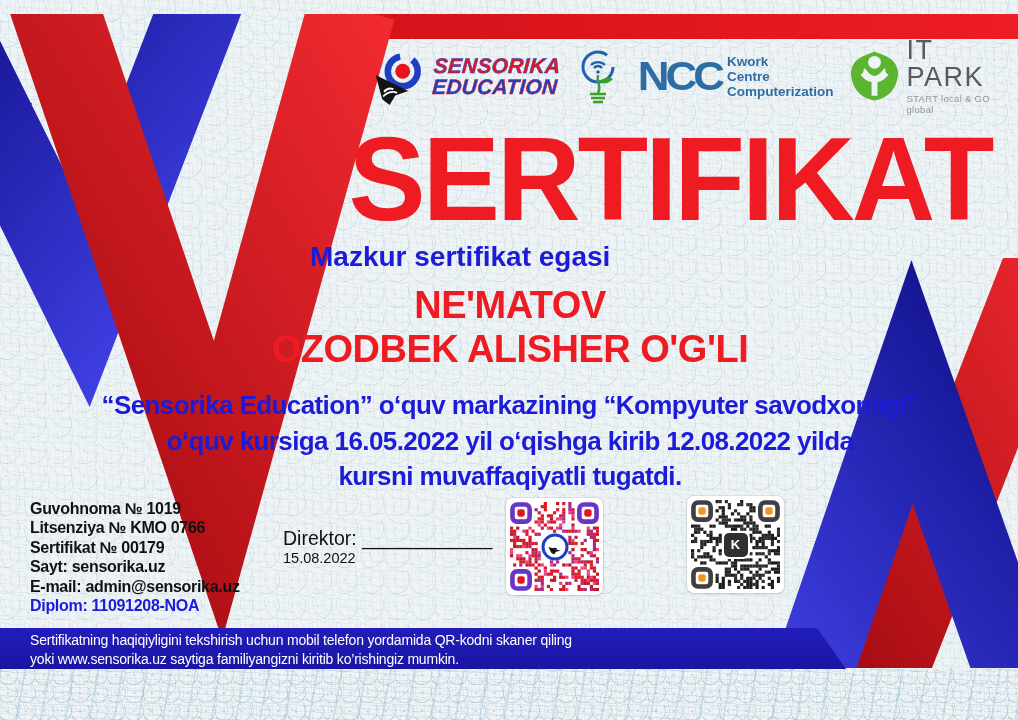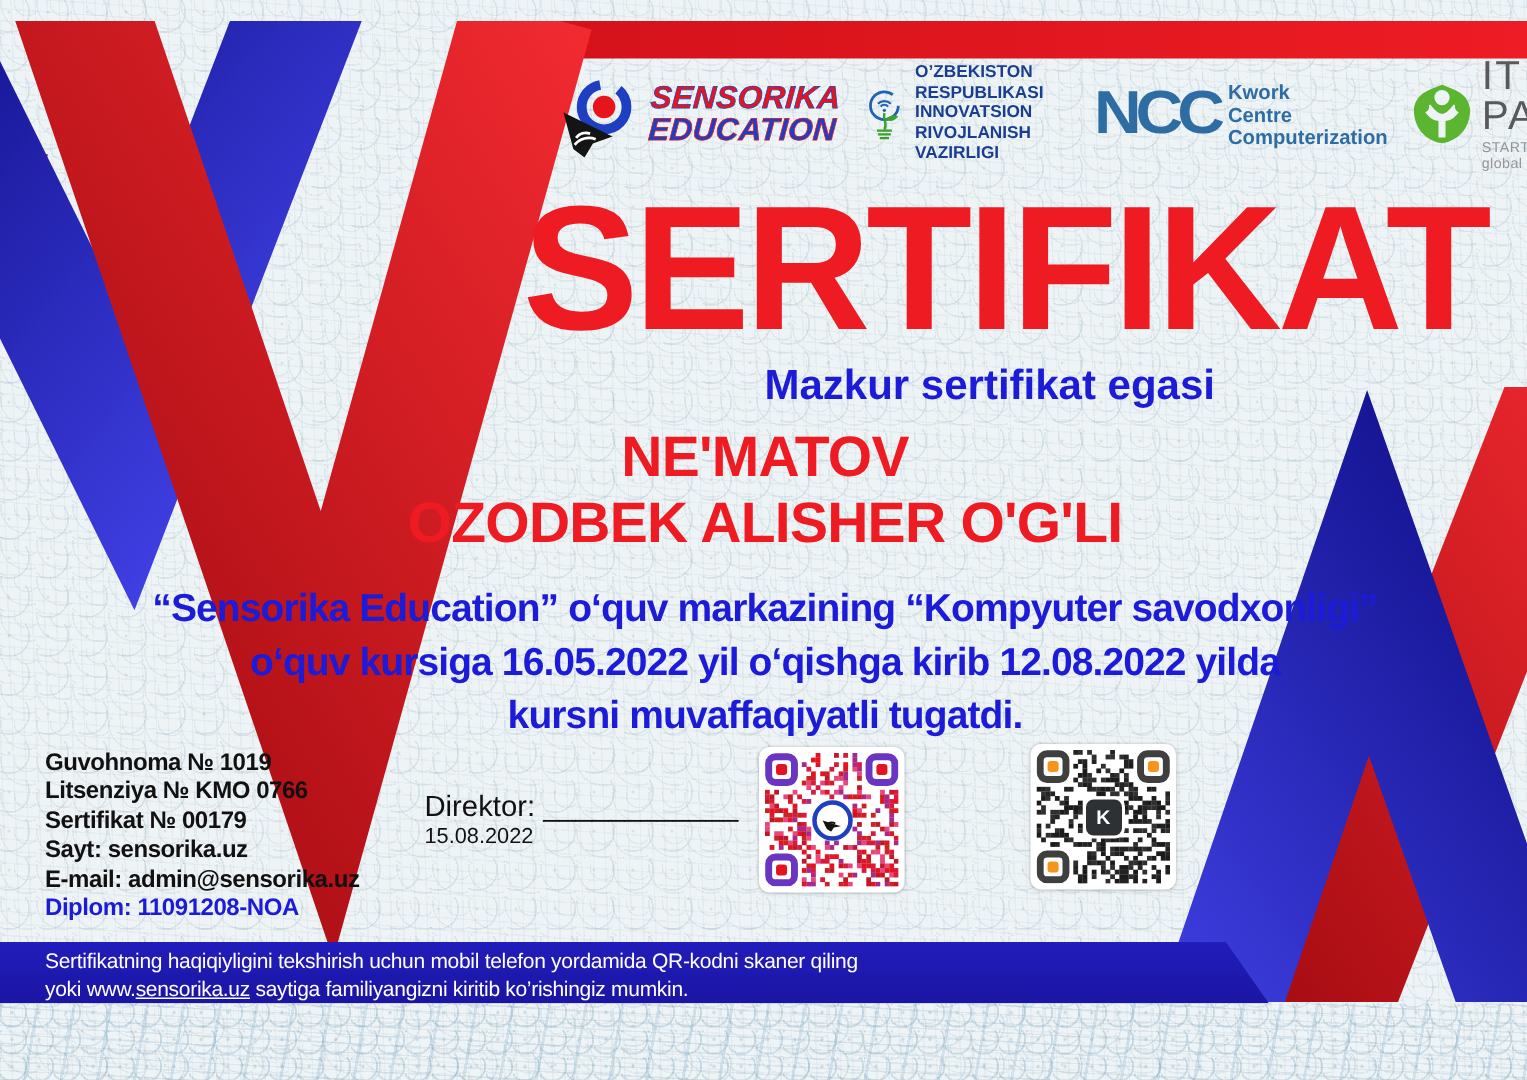--- a/index.html
+++ b/index.html
@@ -135,11 +135,6 @@
         <path d="M23,34 q10,-6 14,-2 q-8,8 -14,2" fill="#3aa12d"></path>
         <path d="M14,47 h16 M15,51 h14 M17,55 h10" stroke="#3aa12d" stroke-width="2.4" fill="none"></path>
       </svg>
-      <div class="ministry-text">
-        <div>O’ZBEKISTON RESPUBLIKASI</div>
-        <div>INNOVATSION RIVOJLANISH</div>
-        <div>VAZIRLIGI</div>
-      </div>
     </div>
 
     <div class="logo">

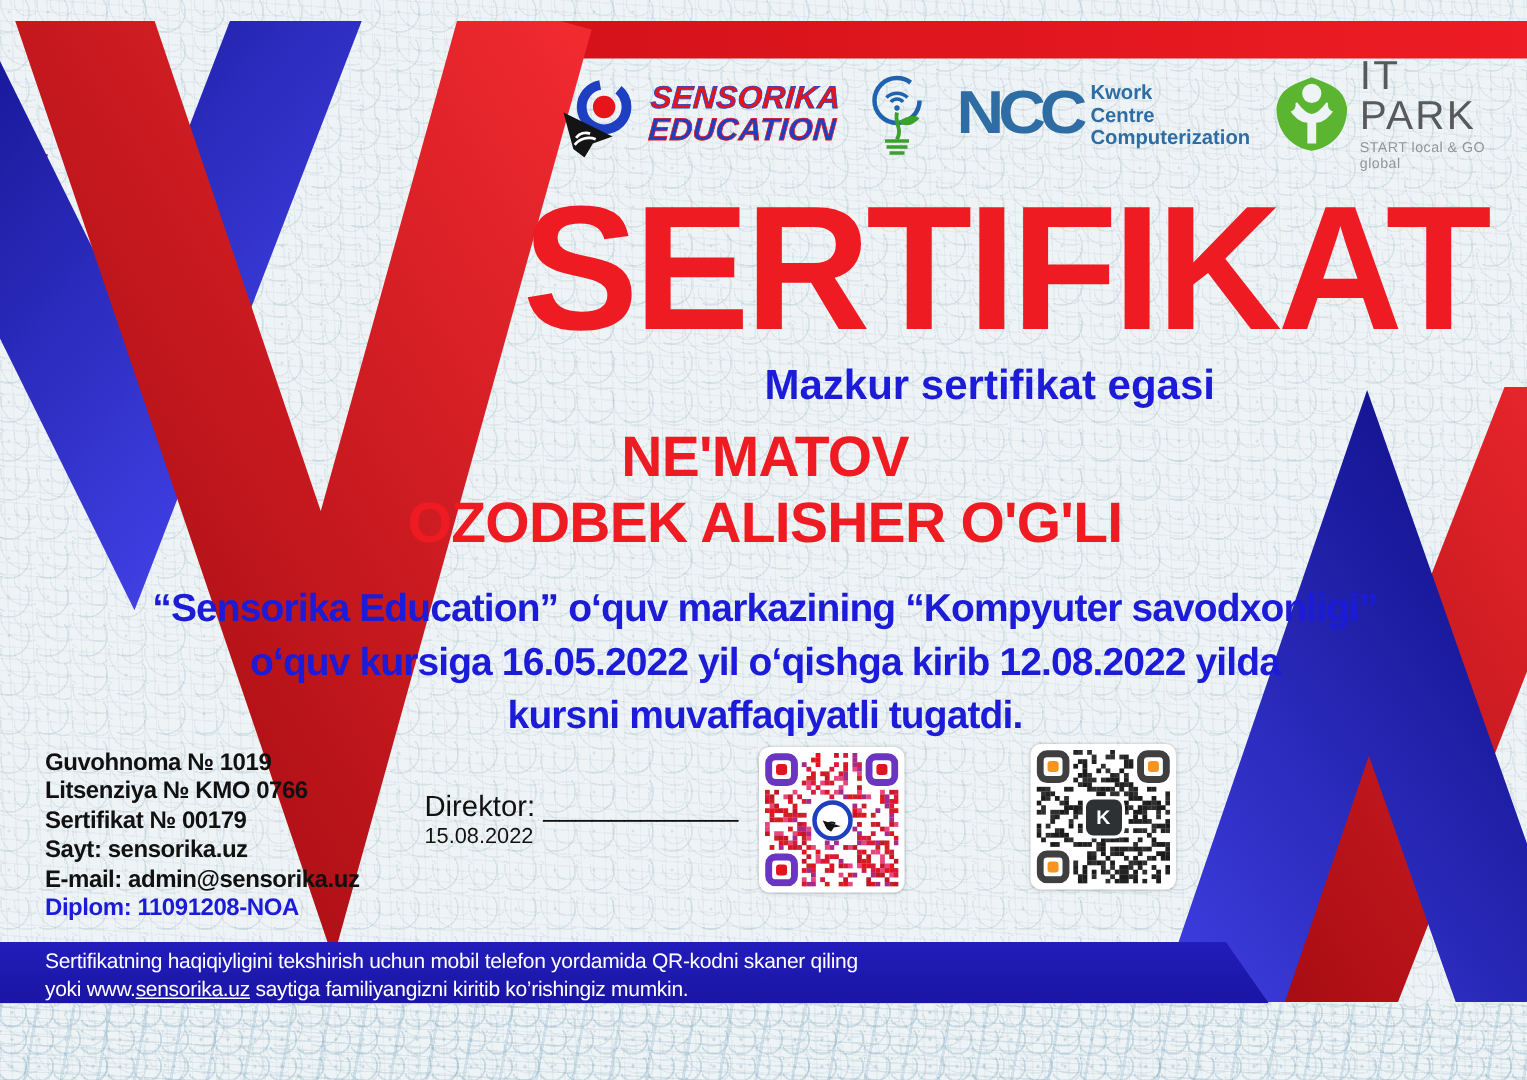--- a/index.html
+++ b/index.html
@@ -38,7 +38,7 @@
   .title{position:absolute;left:322px;top:119px;width:696px;z-index:2;text-align:center;
     color:#ee1b23;font-weight:700;font-size:118px;line-height:1.02;letter-spacing:-3px;
     transform:scaleX(.98);transform-origin:50% 0;white-space:nowrap;}
-  .subtitle{position:absolute;left:310px;top:241px;width:500px;z-index:2;text-align:right;
+  .subtitle{position:absolute;left:310px;top:241px;width:500px;z-index:2;text-align:left;
     color:#1b1bd8;font-weight:700;font-size:28px;}
   .recipient{position:absolute;left:110px;top:283px;width:800px;z-index:2;text-align:center;
     color:#ee1b23;font-weight:700;font-size:38px;line-height:44px;letter-spacing:-.5px;white-space:nowrap;}

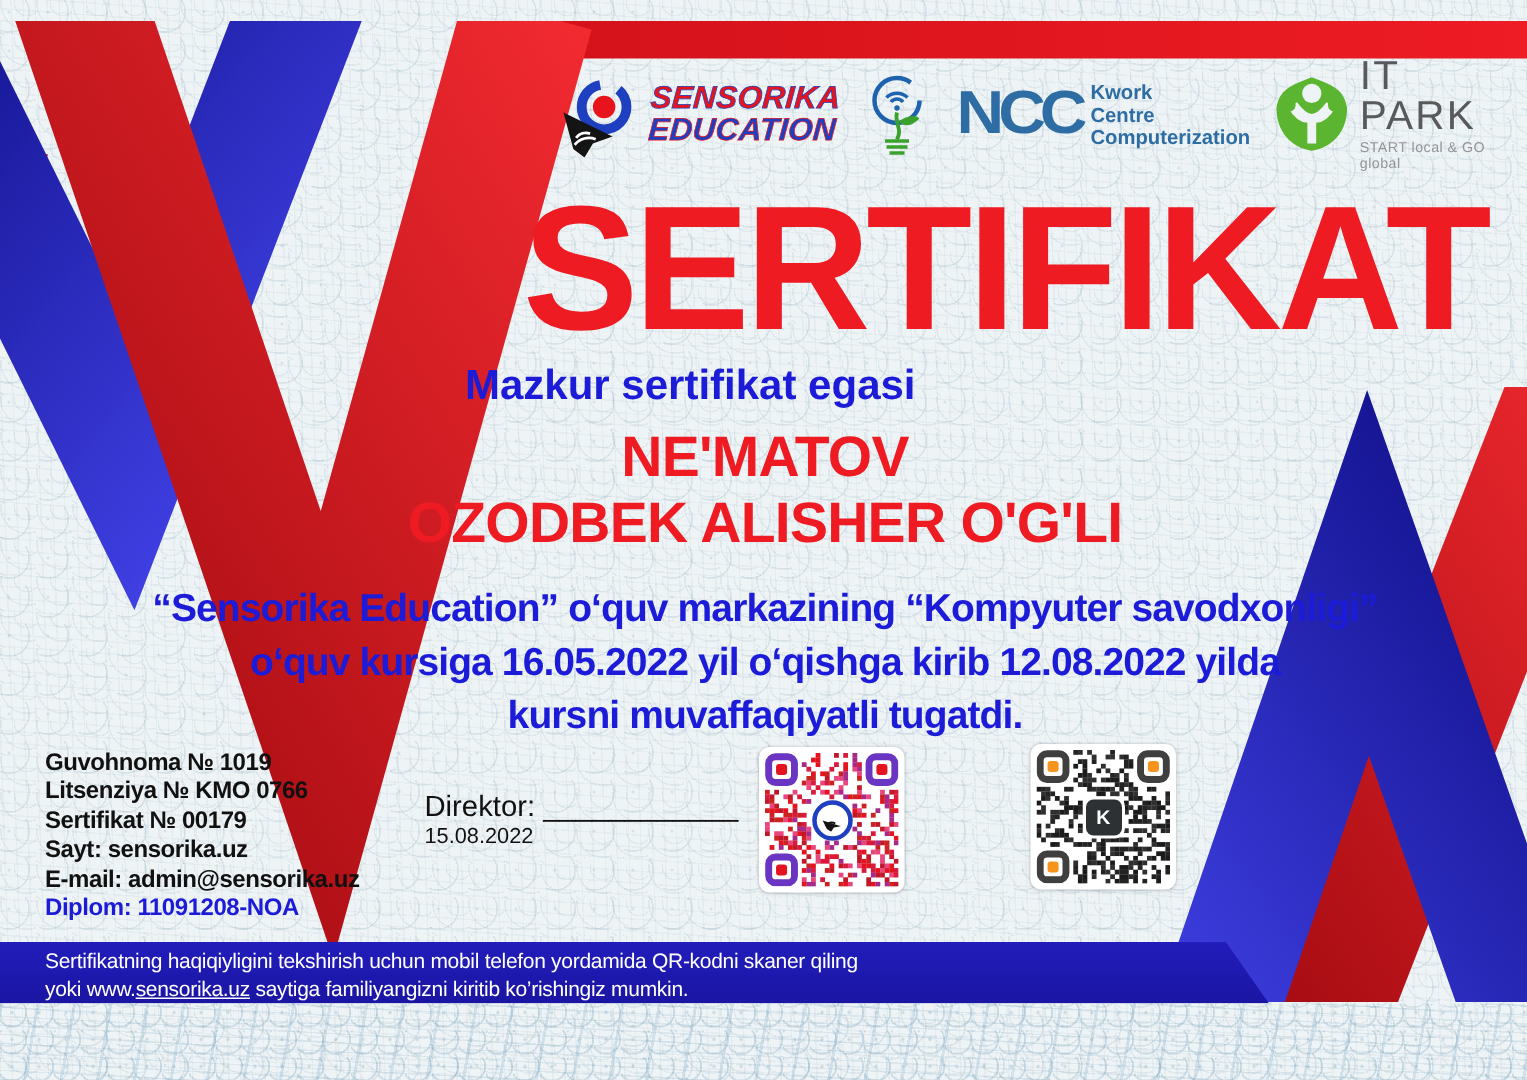--- a/index.html
+++ b/index.html
@@ -68,7 +68,7 @@
     background:linear-gradient(180deg,#221dbb,#1a15a2);
     clip-path:polygon(0 0,96.6% 0,100% 100%,0 100%);
     color:#fff;font-size:14px;line-height:18.6px;letter-spacing:-.2px;padding:3px 0 0 30px;white-space:nowrap;}
-  .footer-bar .u{text-decoration:underline;cursor:pointer;}
+  .footer-bar .u{cursor:pointer;}
 </style>
 </head>
 <body>

